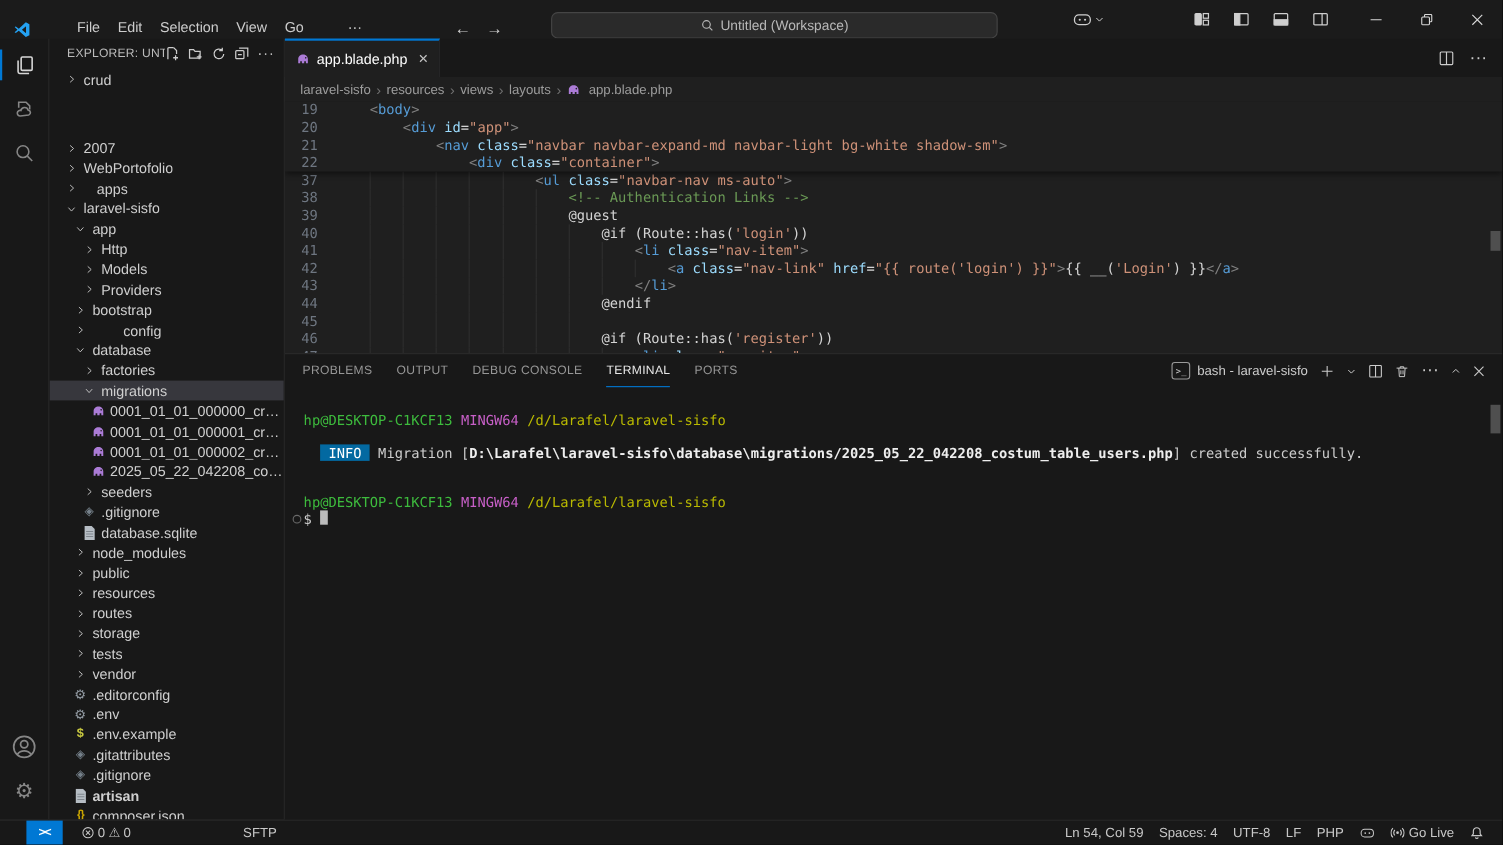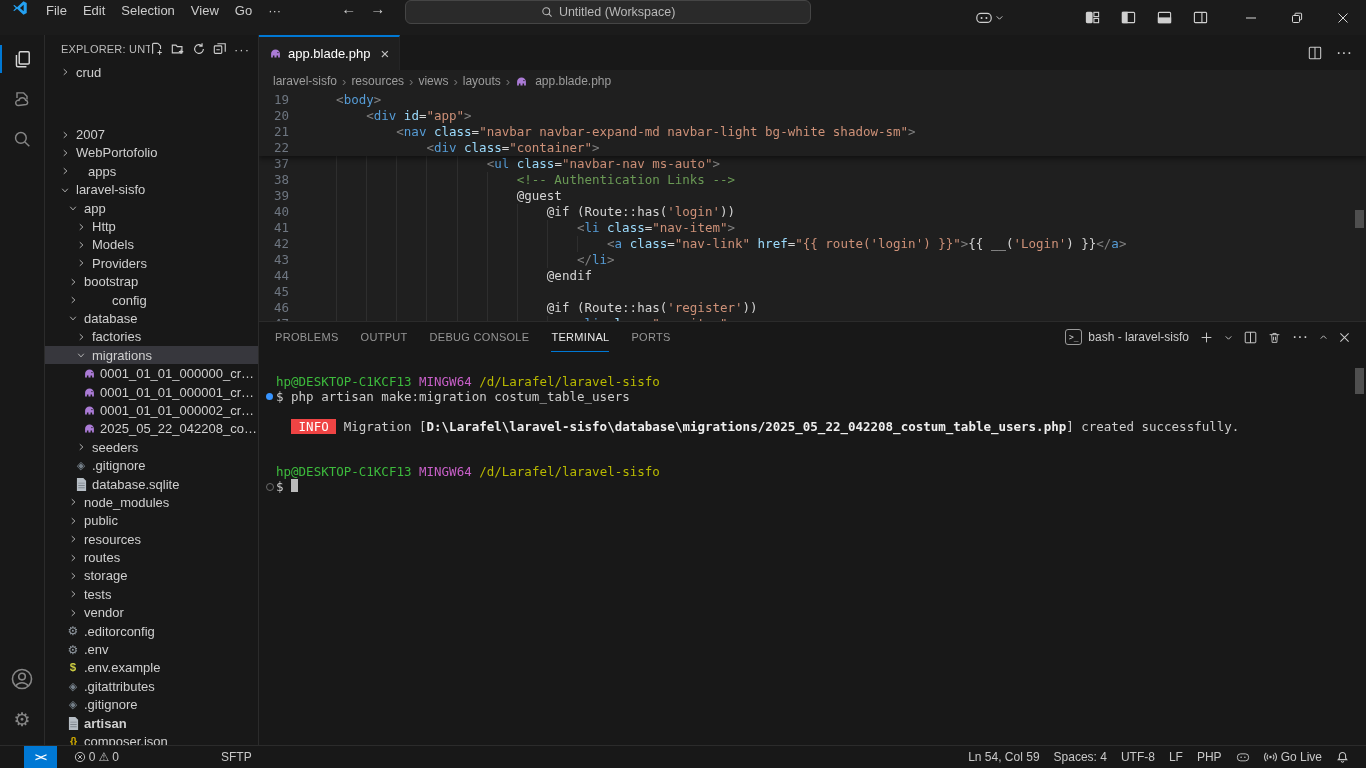--- a/index.html
+++ b/index.html
@@ -9,7 +9,7 @@
   svg{display:block}
 
   
-  .titlebar{height:35px;flex:none;background:#1b1b1b;display:flex;align-items:flex-start;position:relative;}
+  .titlebar{height:35px;flex:none;background:#1b1b1b;display:flex;align-items:flex-end;position:relative;gap:24px;}
   .logo{margin:0 10px 0 12px;}
   .menu-item{padding:3px 8px;font-size:13px;color:#cccccc;border-radius:5px;}
   .nav-arrows{display:flex;gap:14px;margin-left:52px;color:#cfcfcf;font-size:15px;}

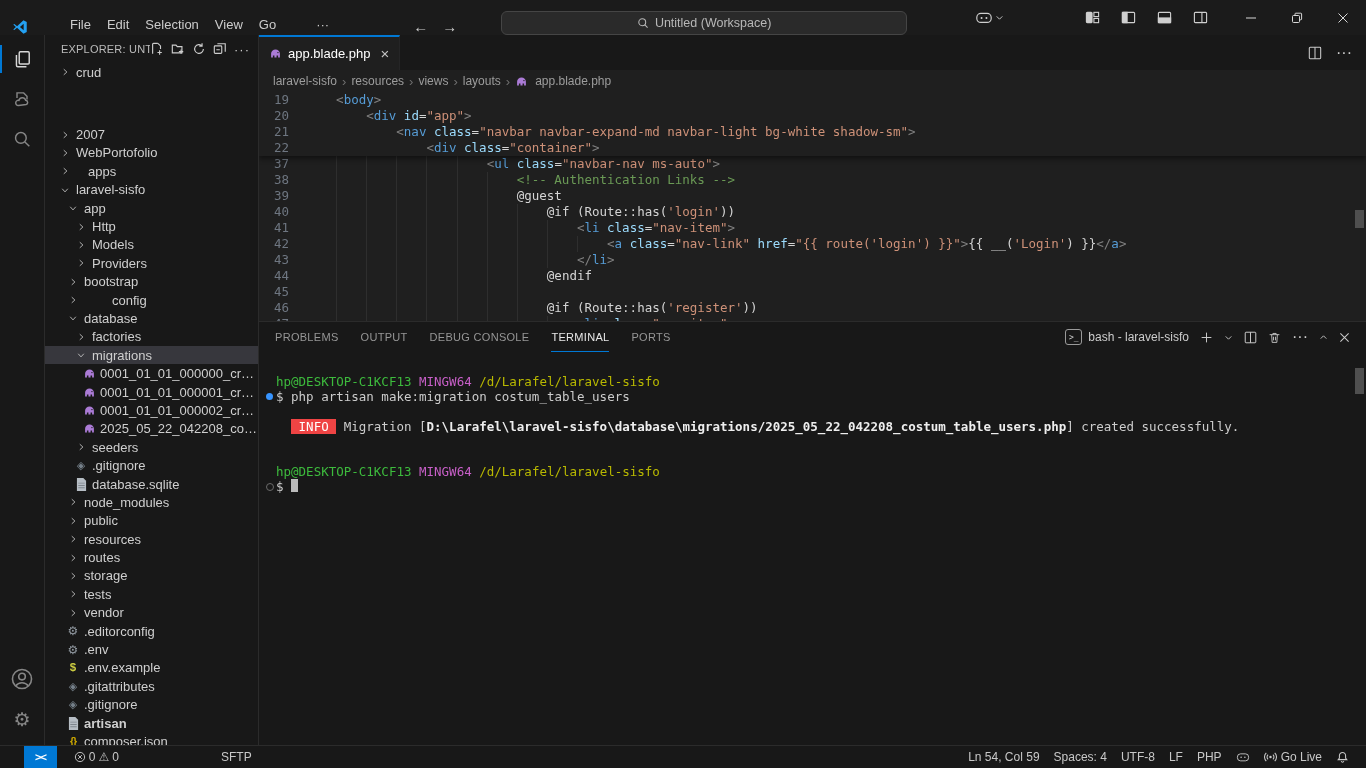--- a/index.html
+++ b/index.html
@@ -663,7 +663,6 @@
         </div>
         <div class="terminal" id="terminal">
             <div class="term-line"><span class="term-gutter"></span><span class="t-green">hp@DESKTOP-C1KCF13 </span><span class="t-mag">MINGW64 </span><span class="t-yel">/d/Larafel/laravel-sisfo</span></div>
-            <div class="term-line"><span class="term-gutter"><span class="tg-dot"></span></span><span class="t-plain">$ php artisan make:migration costum_table_users</span></div>
             <div class="term-line"><span class="term-gutter"></span></div>
             <div class="term-line"><span class="term-gutter"></span><span class="t-plain">  </span><span class="t-badge"> INFO </span><span class="t-plain"> Migration [</span><span class="t-bold">D:\Larafel\laravel-sisfo\database\migrations/2025_05_22_042208_costum_table_users.php</span><span class="t-plain">] created successfully.</span></div>
             <div class="term-line"><span class="term-gutter"></span></div>

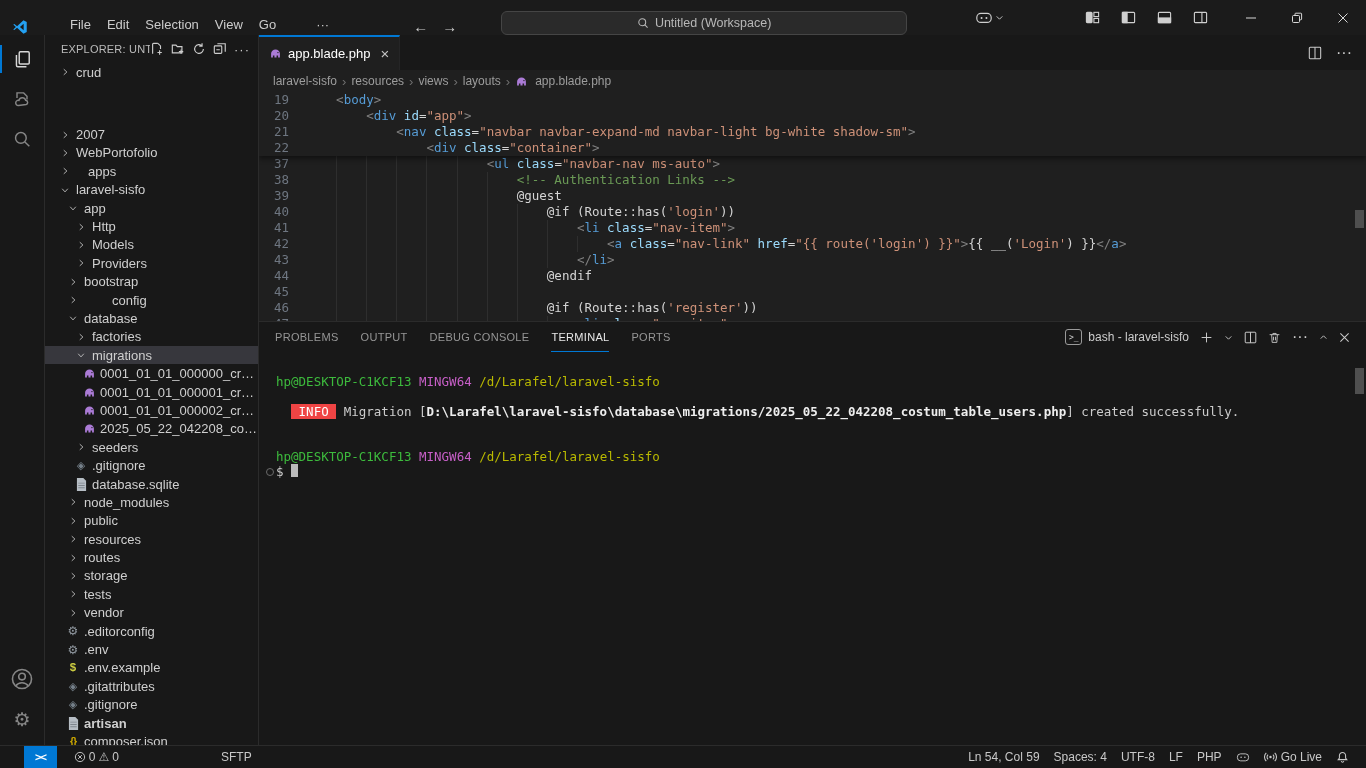--- a/index.html
+++ b/index.html
@@ -87,7 +87,7 @@
   .tg-circle{width:6px;height:6px;border-radius:50%;border:1px solid #6a6a6a;}
   .t-green{color:#3dbb3d}.t-mag{color:#c75fc7}.t-yel{color:#b9b900}
   .t-plain{color:#cccccc}.t-bold{color:#eeeeee;font-weight:bold}
-  .t-badge{background:#ef4444;color:#ffffff;}
+  .t-badge{background:#0369a1;color:#ffffff;}
   .t-cursor{display:inline-block;width:7px;height:13px;background:#bbbbbb;vertical-align:-2px;}
   .pn-scroll{position:absolute;right:2px;top:46px;width:9px;height:26px;background:#4f4f4f;}
 

